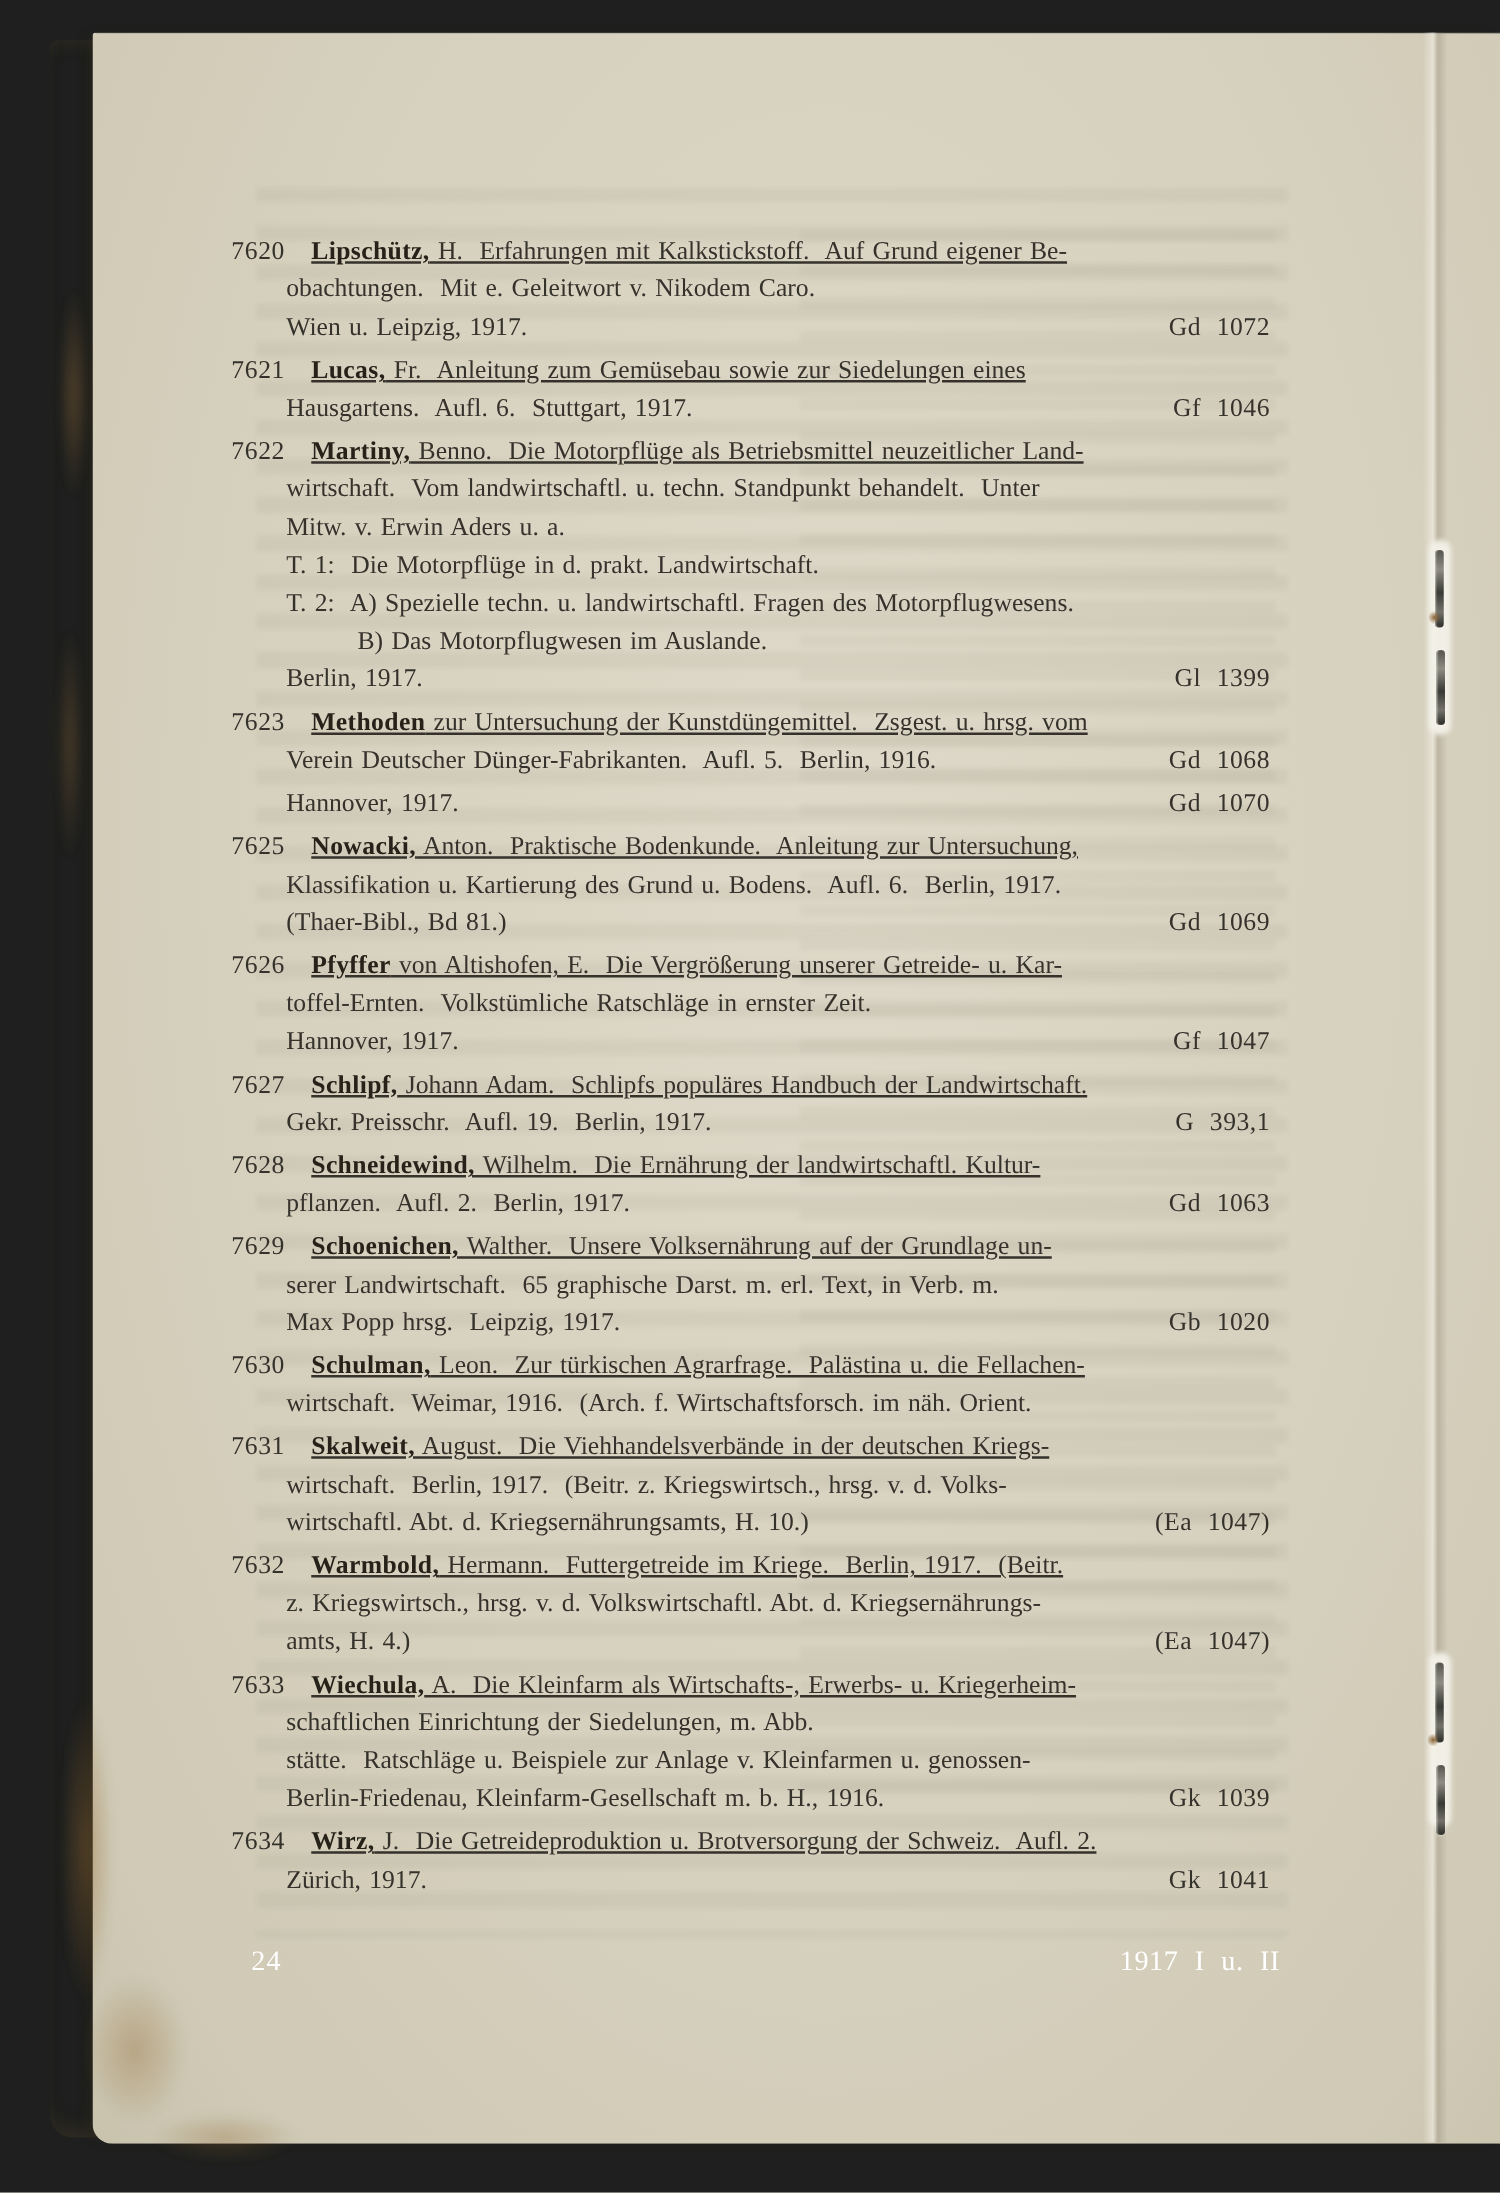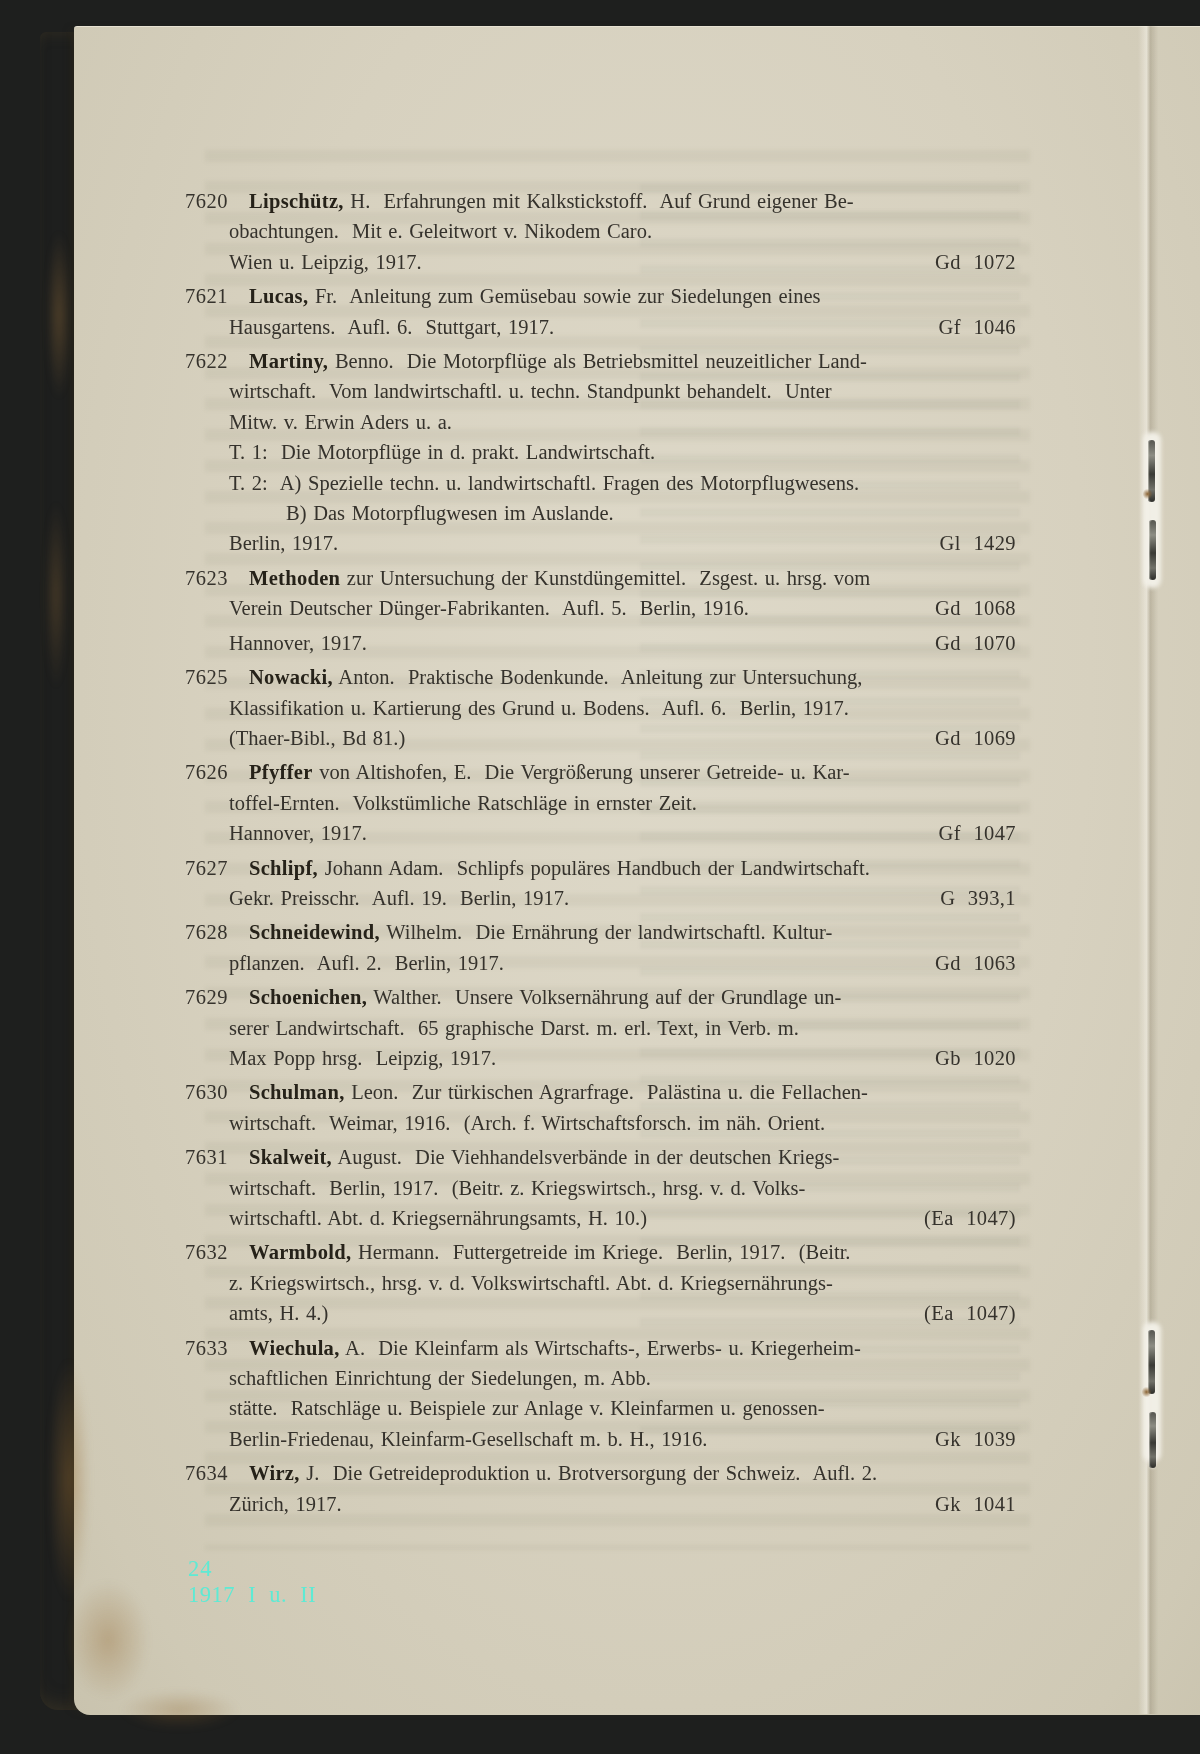--- a/index.html
+++ b/index.html
@@ -75,7 +75,7 @@
   .entry{padding-left:44px;margin-top:4px;}
   .entry:first-child{margin-top:0;}
   .line{white-space:pre;}
-  .line.first{text-indent:-44px;}
+  .line.first{text-indent:-44px;text-decoration:underline;}
   .line.ind2{padding-left:57px;}
   .line.has-right{display:flex;justify-content:space-between;align-items:baseline;text-align:center;}
   .num{display:inline-block;width:64px;text-indent:0;letter-spacing:.5px;}

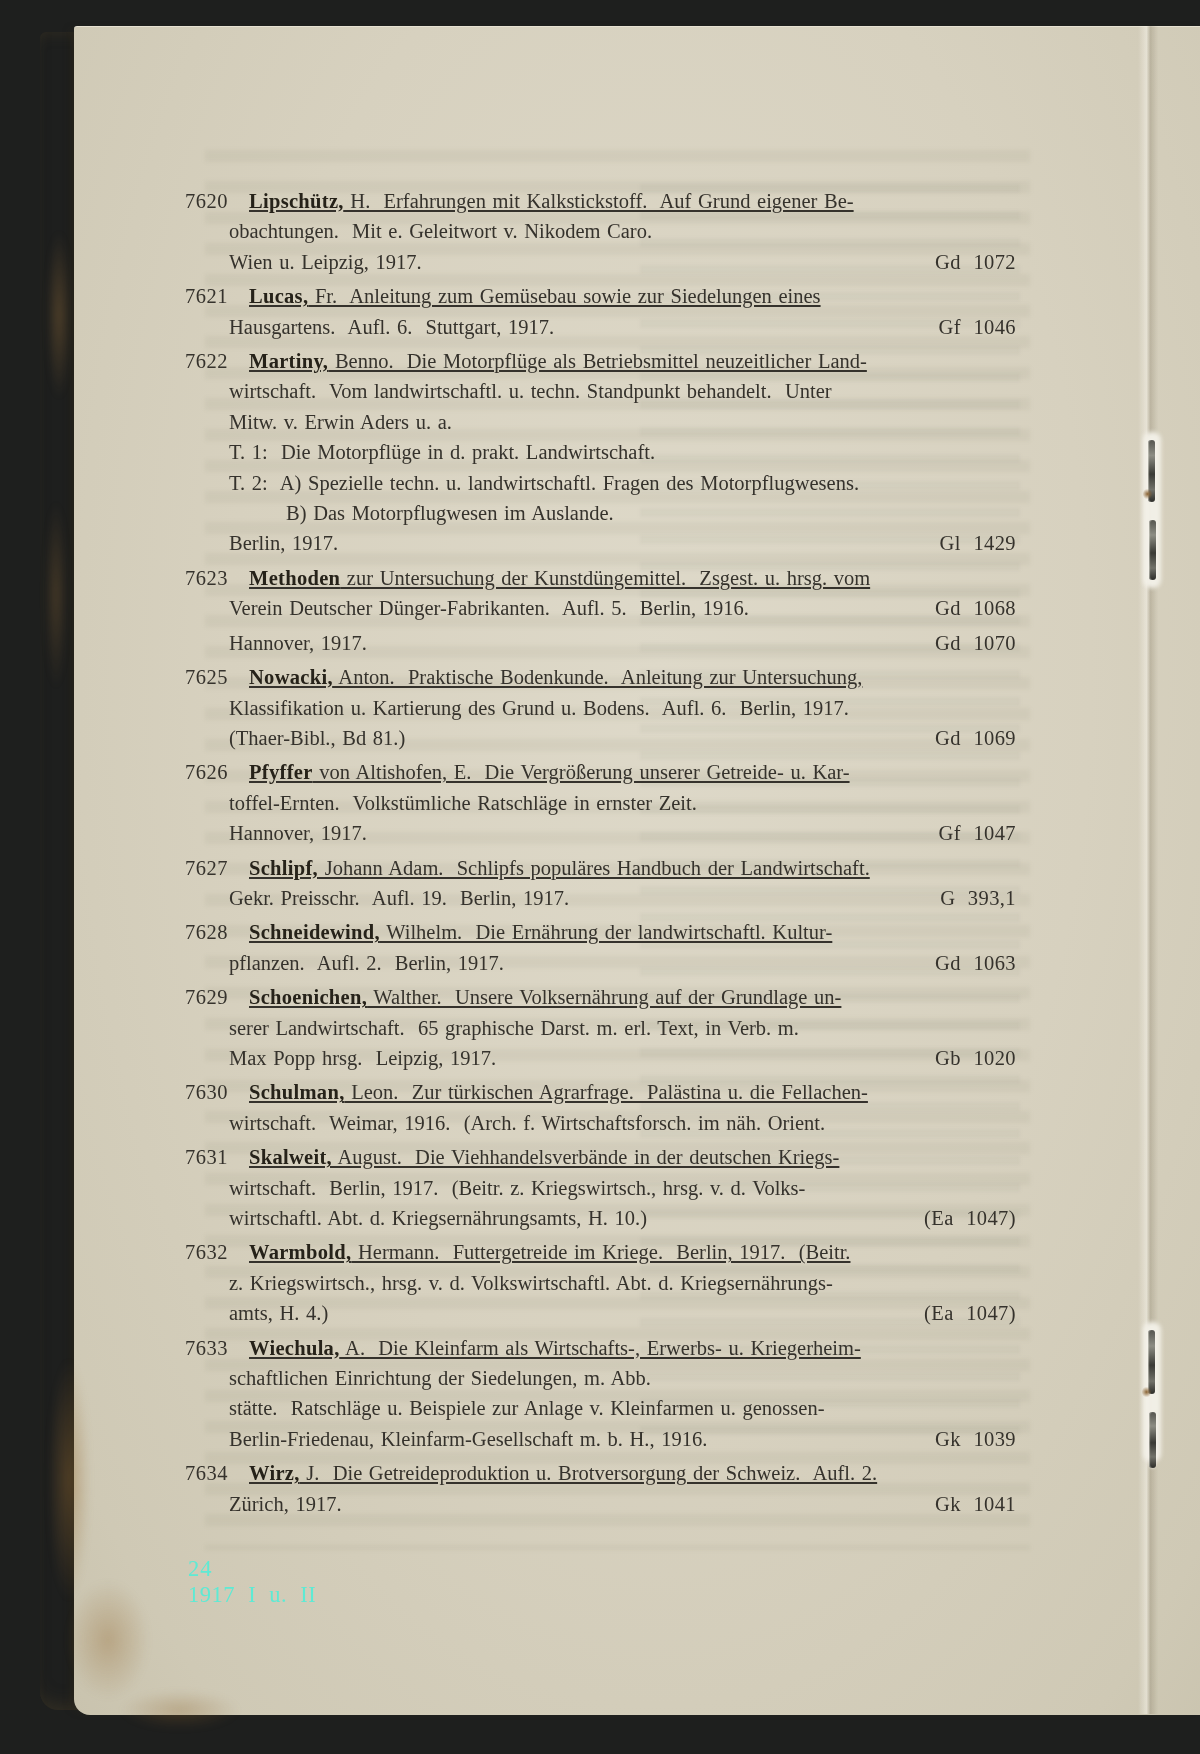--- a/index.html
+++ b/index.html
@@ -131,7 +131,7 @@
       <div class="line"><span class="lt"><span>T. 1:  Die Motorpflüge in d. prakt. Landwirtschaft.</span></span></div>
       <div class="line"><span class="lt"><span>T. 2:  A) Spezielle techn. u. landwirtschaftl. Fragen des Motorpflugwesens.</span></span></div>
       <div class="line ind2"><span class="lt"><span>B) Das Motorpflugwesen im Auslande.</span></span></div>
-      <div class="line has-right"><span class="lt"><span>Berlin, 1917.</span></span><span class="callno">Gl 1429</span></div>
+      <div class="line has-right"><span class="lt"><span>Berlin, 1917.</span></span><span class="callno">Gl 1399</span></div>
     </div>
     <div class="entry">
       <div class="line first"><span class="num">7623</span><span class="lt"><span class="b">Methoden</span><span> zur Untersuchung der Kunstdüngemittel.  Zsgest. u. hrsg. vom</span></span></div>

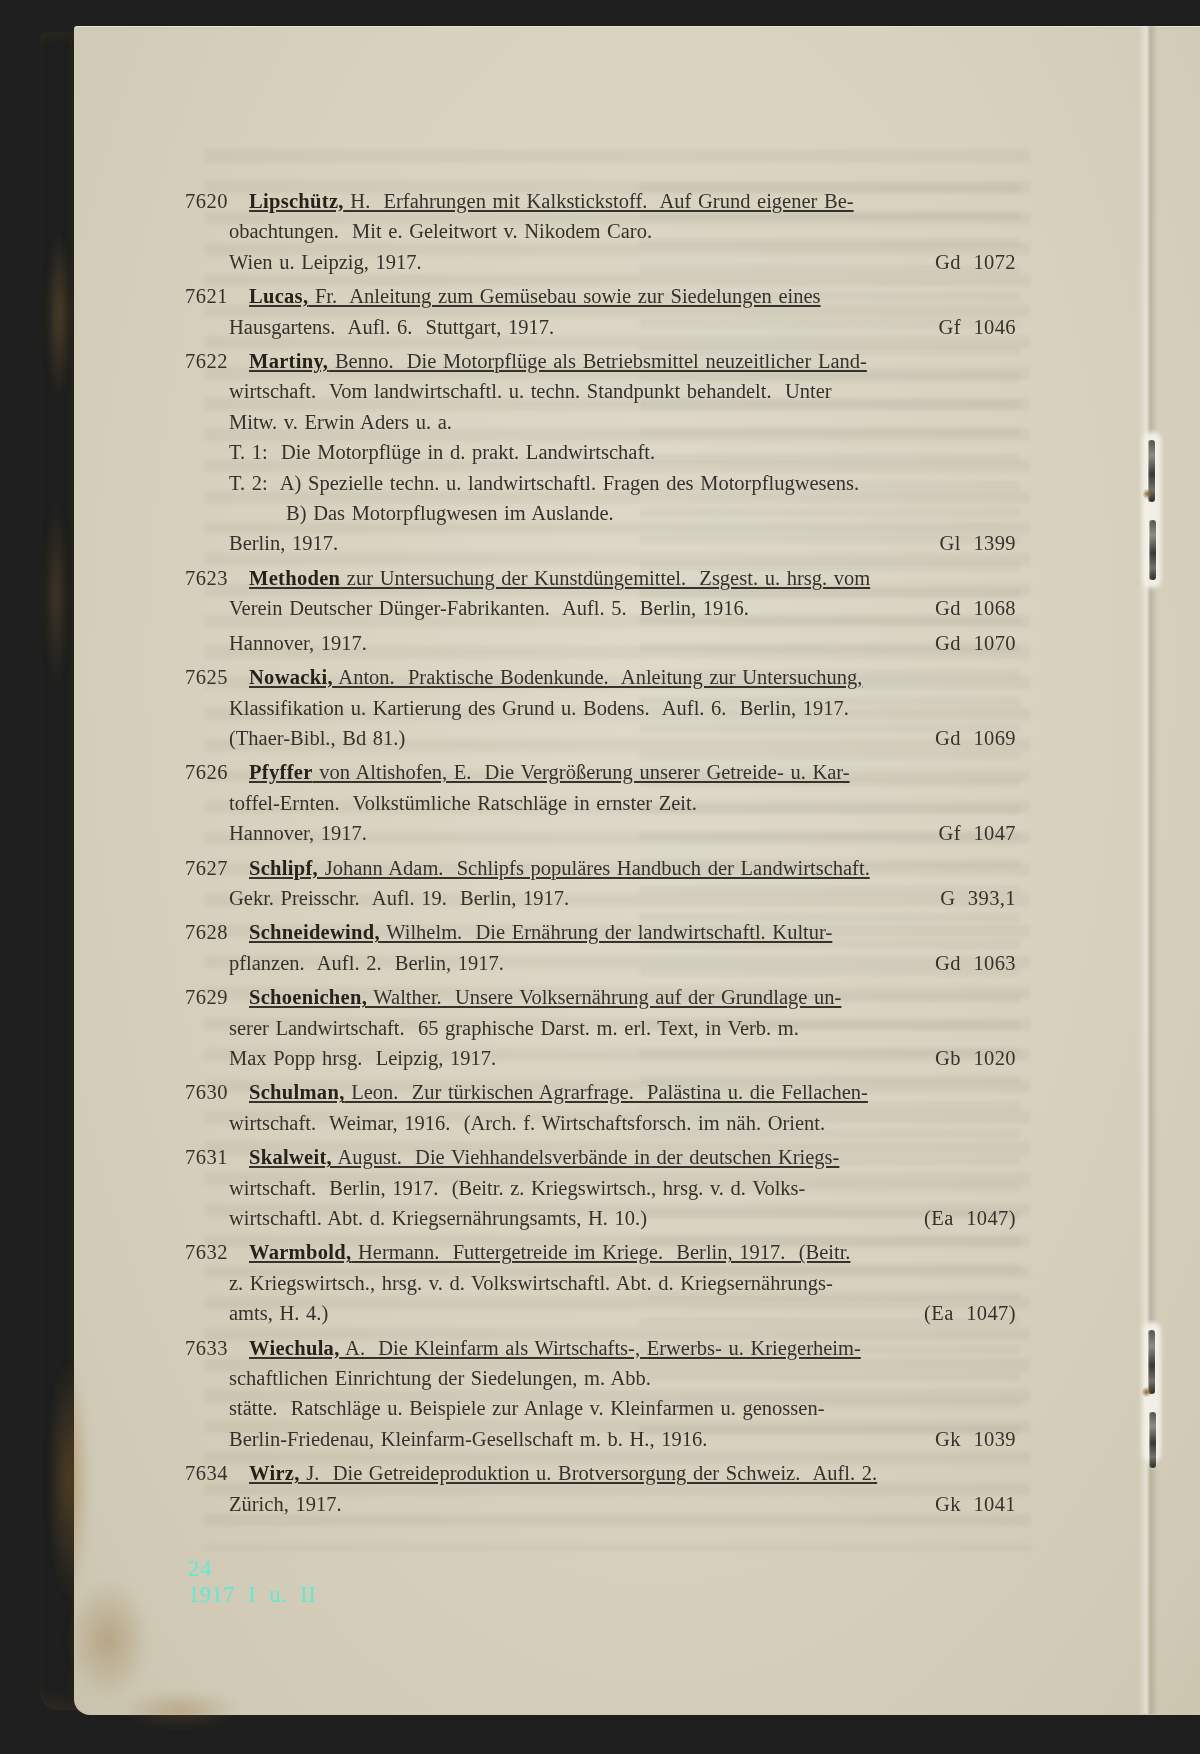--- a/index.html
+++ b/index.html
@@ -82,9 +82,9 @@
   .b{font-weight:700;color:#262219;letter-spacing:.3px;}
   .callno{word-spacing:7px;letter-spacing:.4px;flex:none;padding-left:12px;}
   .footer{
-    position:absolute;left:180px;top:1556px;width:831px;
+    position:absolute;left:193px;top:1556px;width:831px;
     display:flex;justify-content:space-between;align-items:baseline;
-    font-size:22.5px;color:#5eead4;flex-direction:column;
+    font-size:22.5px;color:#ffffff;
   }
   .footer .pageno{margin-left:8px;letter-spacing:1px;}
   .footer .edition{word-spacing:7px;letter-spacing:.5px;}

